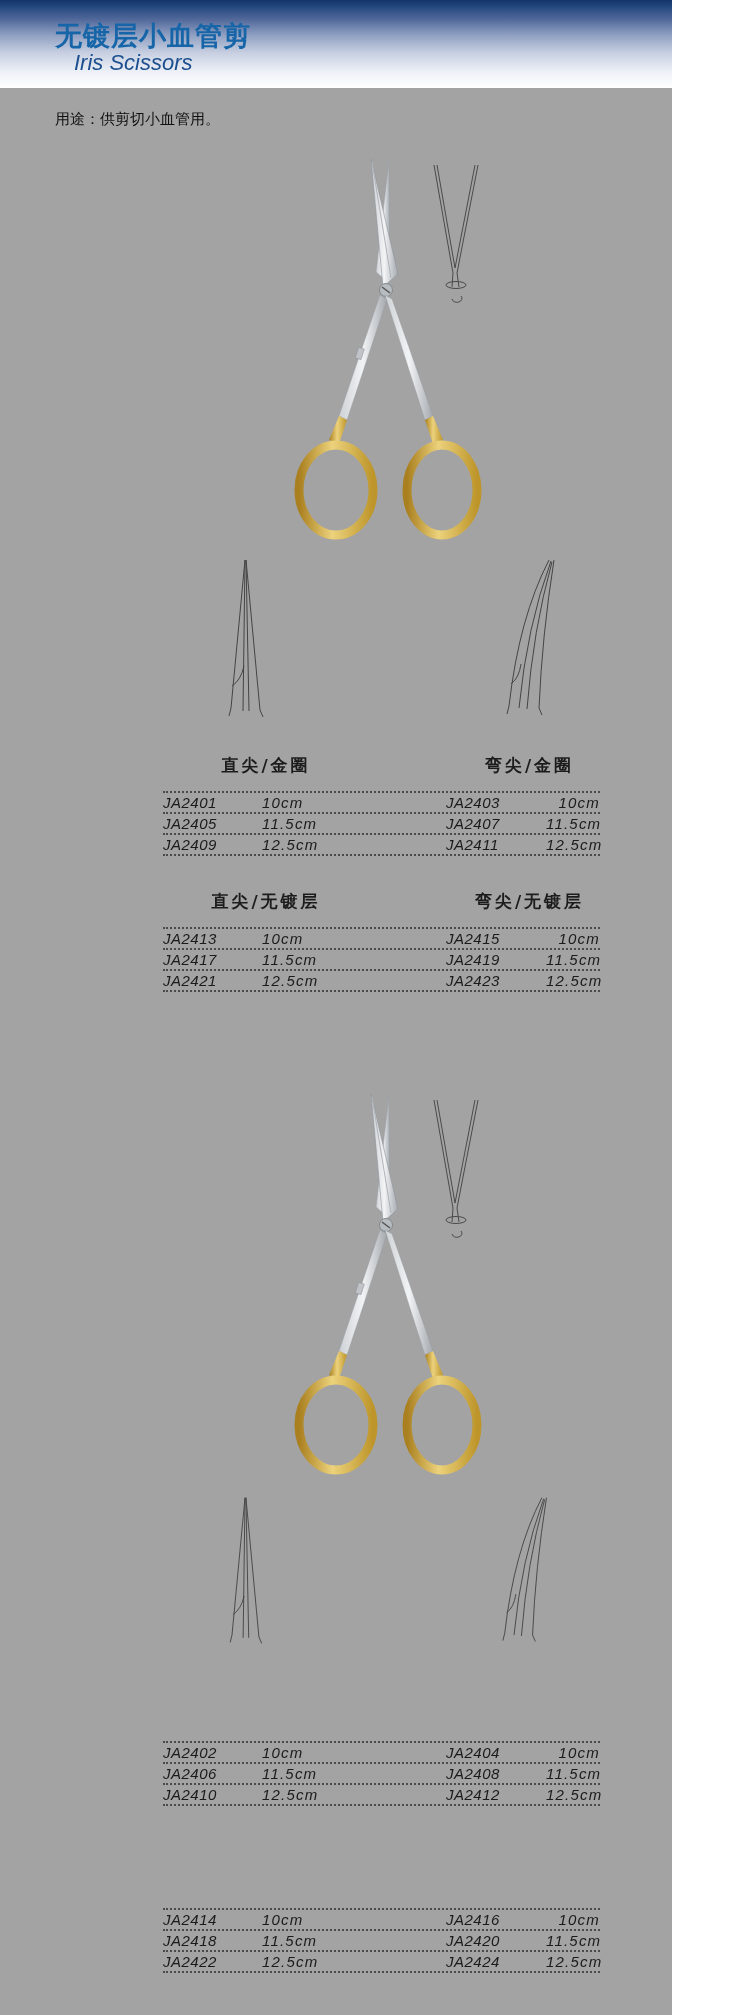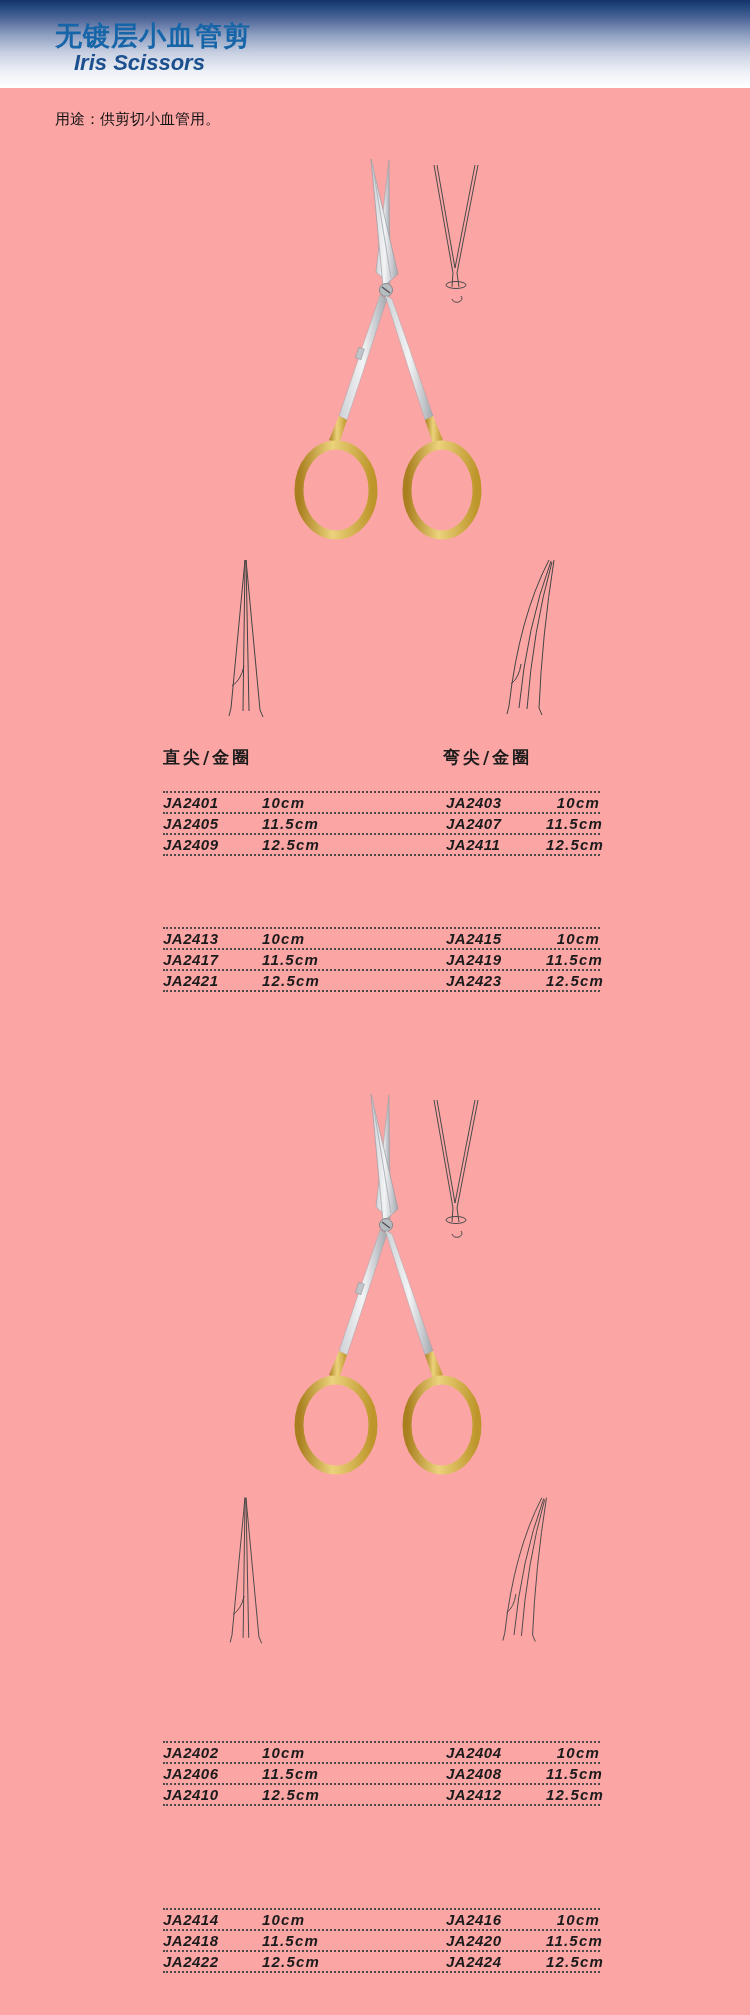--- a/index.html
+++ b/index.html
@@ -3,7 +3,7 @@
 <meta charset="utf-8">
 <style>
   html,body{margin:0;padding:0;background:#fff;}
-  .page{position:relative;width:750px;height:2015px;background:#fca5a5;
+  .page{position:relative;width:672px;height:2015px;background:#a3a3a3;
         font-family:"Liberation Sans",sans-serif;overflow:hidden;}
 
   

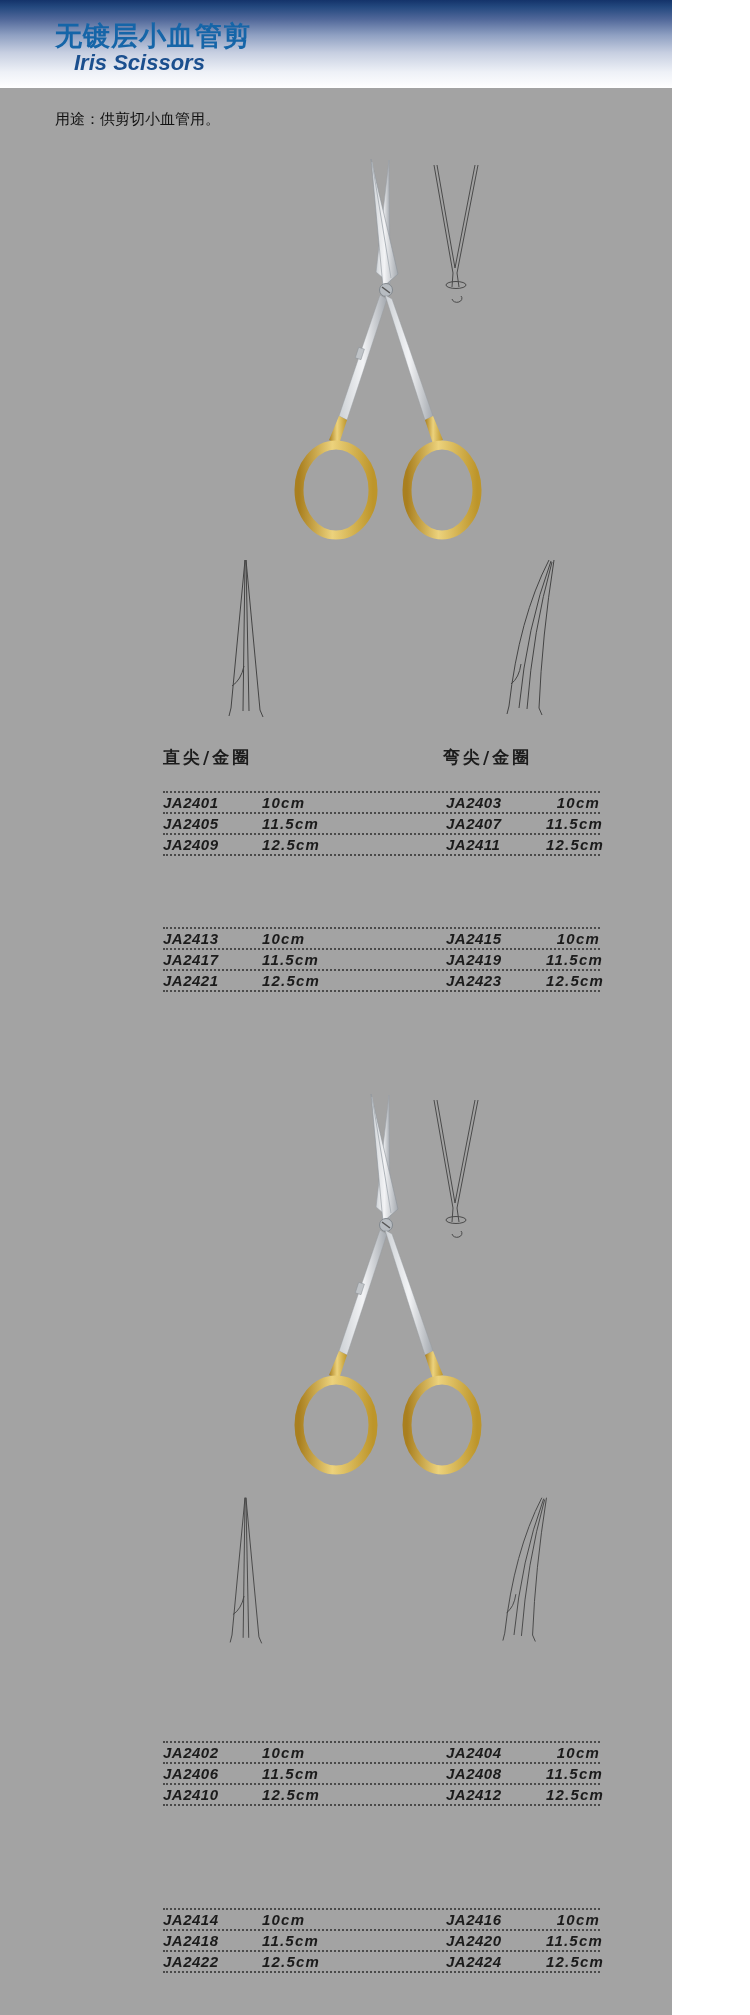--- a/index.html
+++ b/index.html
@@ -14,7 +14,7 @@
     font-family:"DejaVu Sans",sans-serif;font-size:27px;font-weight:800;
     color:#1565a8;letter-spacing:1px;}
   .title-en{position:absolute;left:74px;top:50px;margin:0;
-    font-family:"Liberation Sans",sans-serif;font-size:22px;font-weight:700;
+    font-family:"Liberation Sans",sans-serif;font-size:22px;font-weight:400;
     font-style:italic;color:#1b4f8e;}
 
   

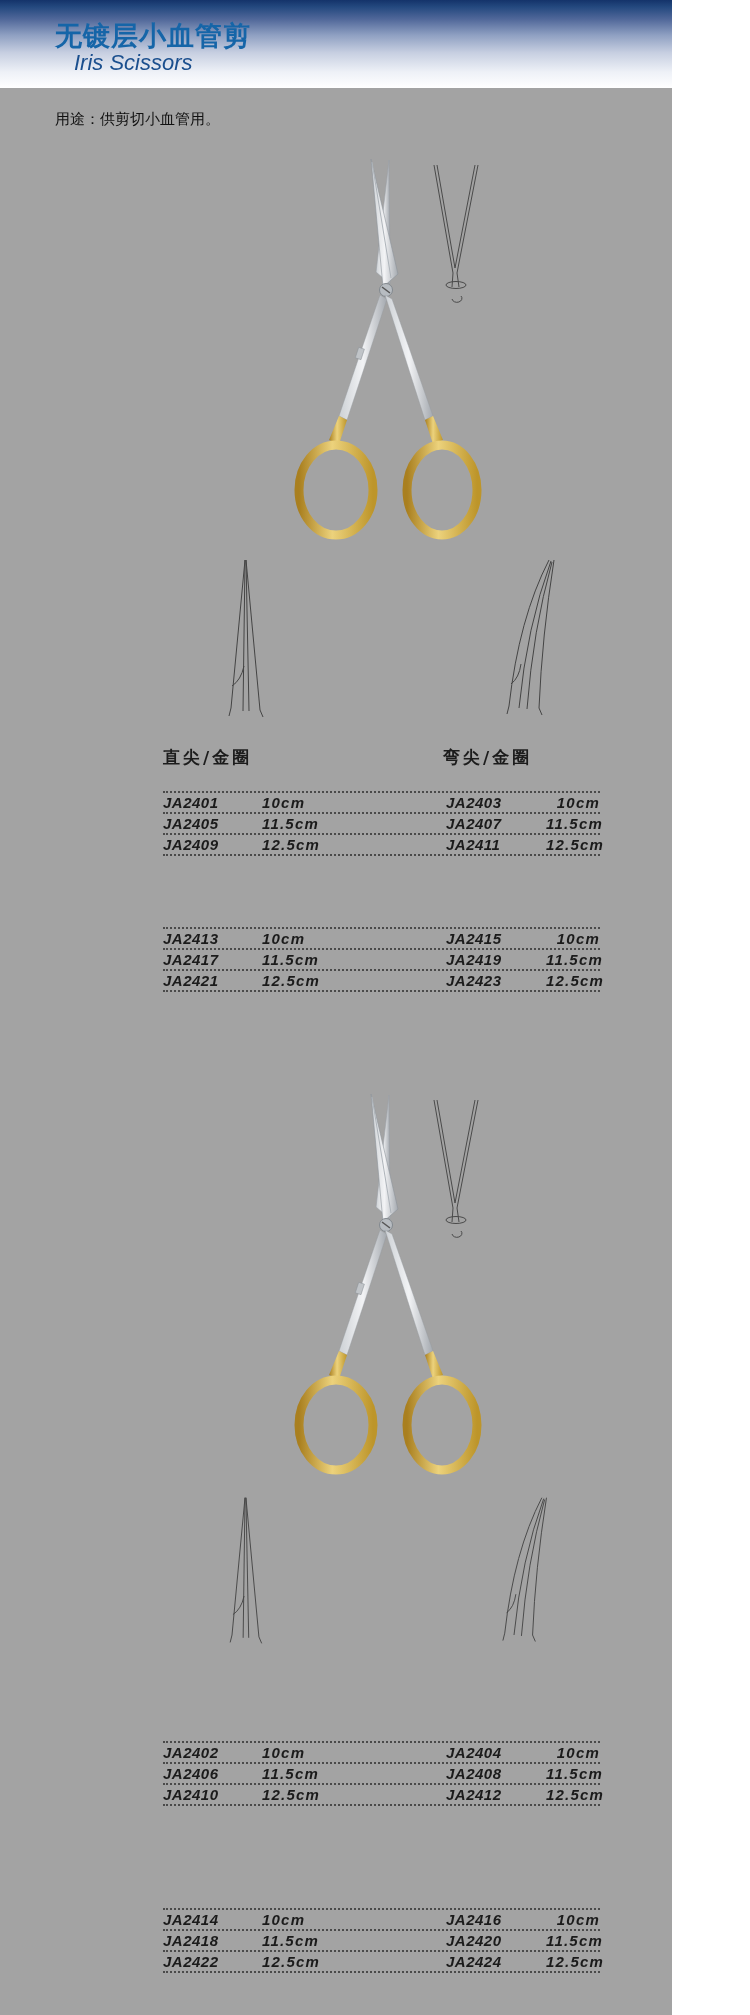--- a/index.html
+++ b/index.html
@@ -26,7 +26,7 @@
 
   
   .theadrow{position:absolute;left:163px;width:437px;height:22px;}
-  .ttitle{position:absolute;top:0;margin:0;
+  .ttitle{position:absolute;top:0;margin:8px;text-align:center;
     font-family:"DejaVu Serif","DejaVu Sans",serif;font-size:17px;font-weight:700;
     color:#1c1c1c;letter-spacing:3px;}
   .ttitle.l{left:0;width:190px;}

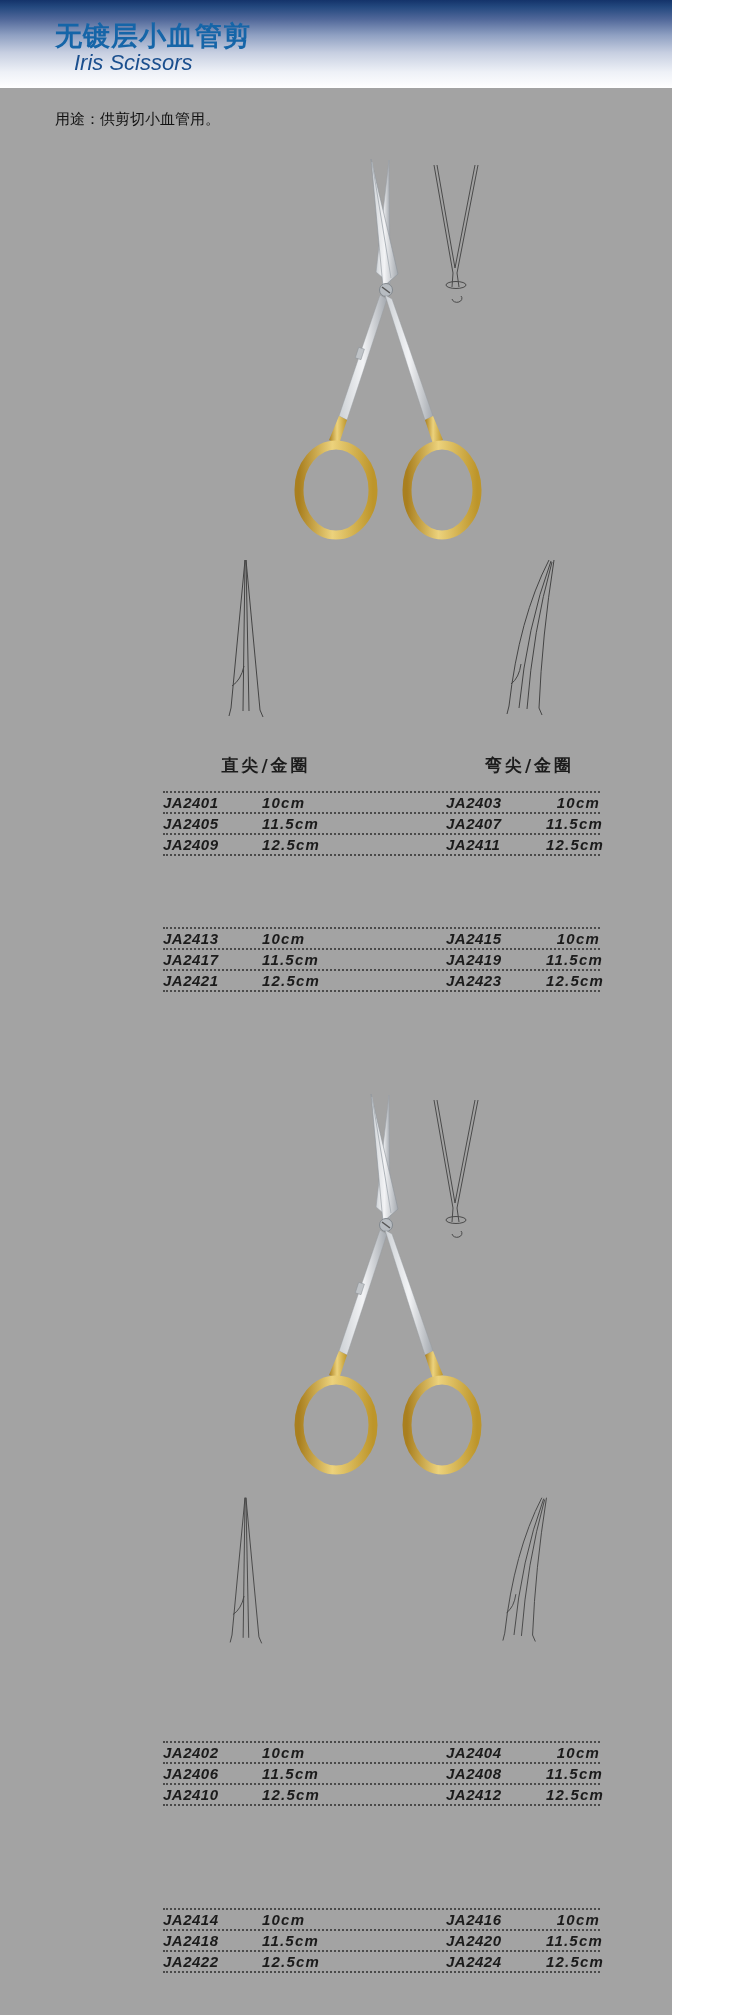--- a/index.html
+++ b/index.html
@@ -36,7 +36,7 @@
   .trow{display:grid;grid-template-columns:99px 184px 100px 54px;
     border-top:2px dotted #4a4a4a;padding:2px 0 1px 0;}
   .trow:last-child{border-bottom:2px dotted #4a4a4a;}
-  .cell{font-family:"Liberation Sans",sans-serif;font-style:italic;font-weight:700;
+  .cell{font-family:"Liberation Sans",sans-serif;font-style:italic;font-weight:400;
     font-size:15px;line-height:16px;color:#1b1b1b;letter-spacing:.5px;}
   .cell.size{letter-spacing:1.2px;}
   .cell.s2{text-align:right;}

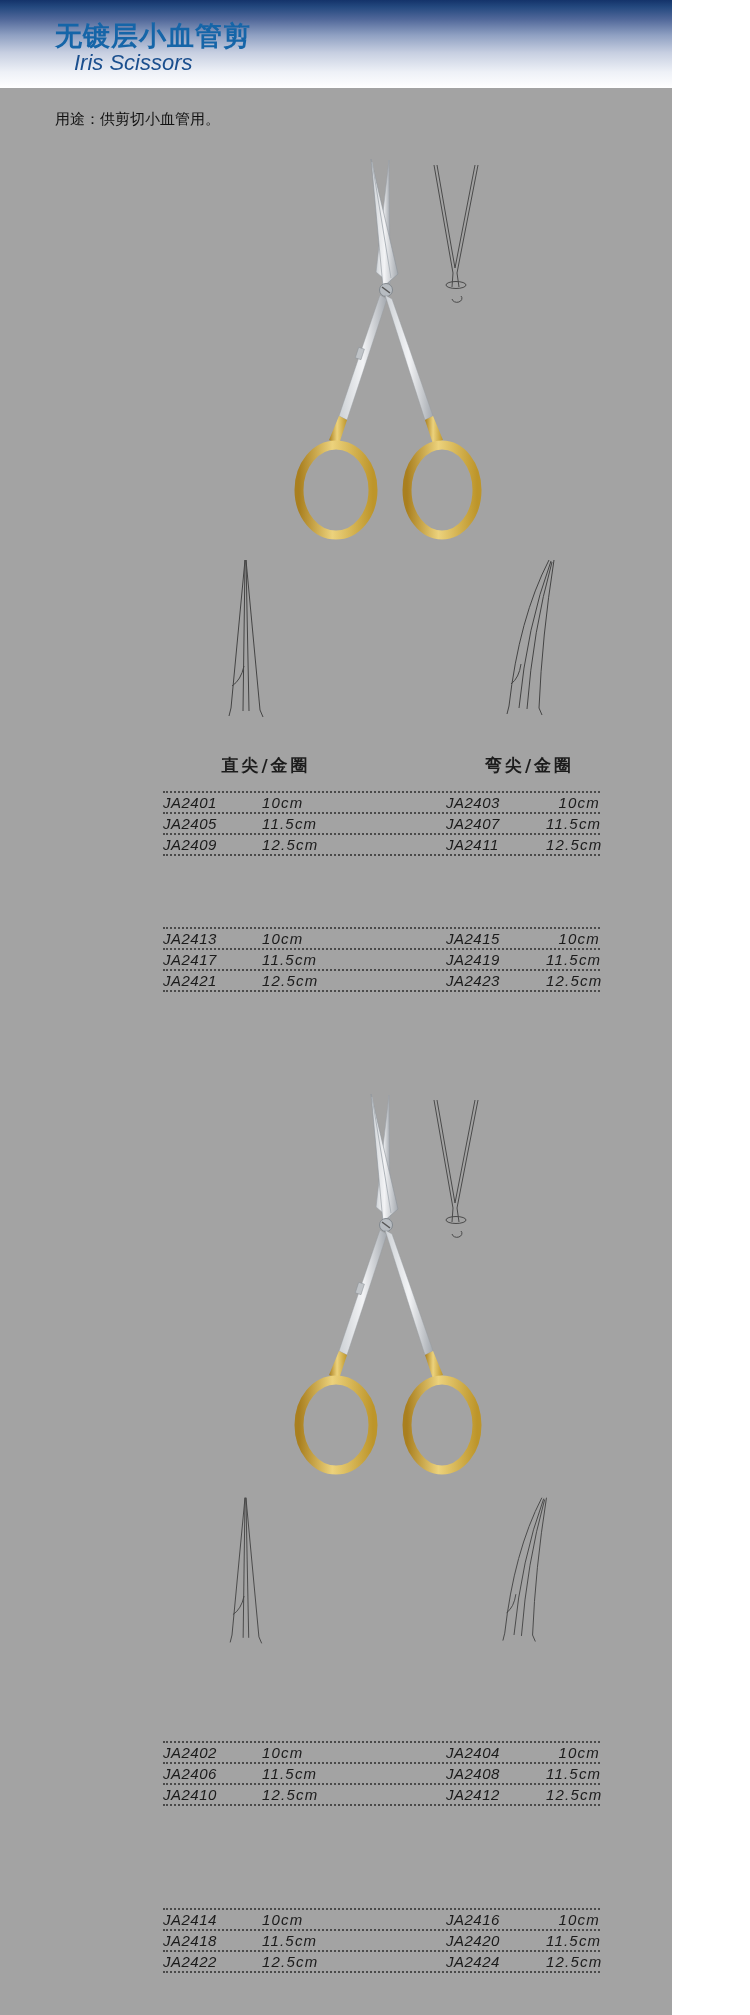--- a/index.html
+++ b/index.html
@@ -145,6 +145,10 @@
     </div>
   </div>
 
+  <div class="theadrow" style="top:882px">
+    <p class="ttitle l">直尖/无镀层</p>
+    <p class="ttitle r">弯尖/无镀层</p>
+  </div>
   <div class="ptable" style="top:927px">
     <div class="trow">
       <span class="cell code">JA2413</span>

